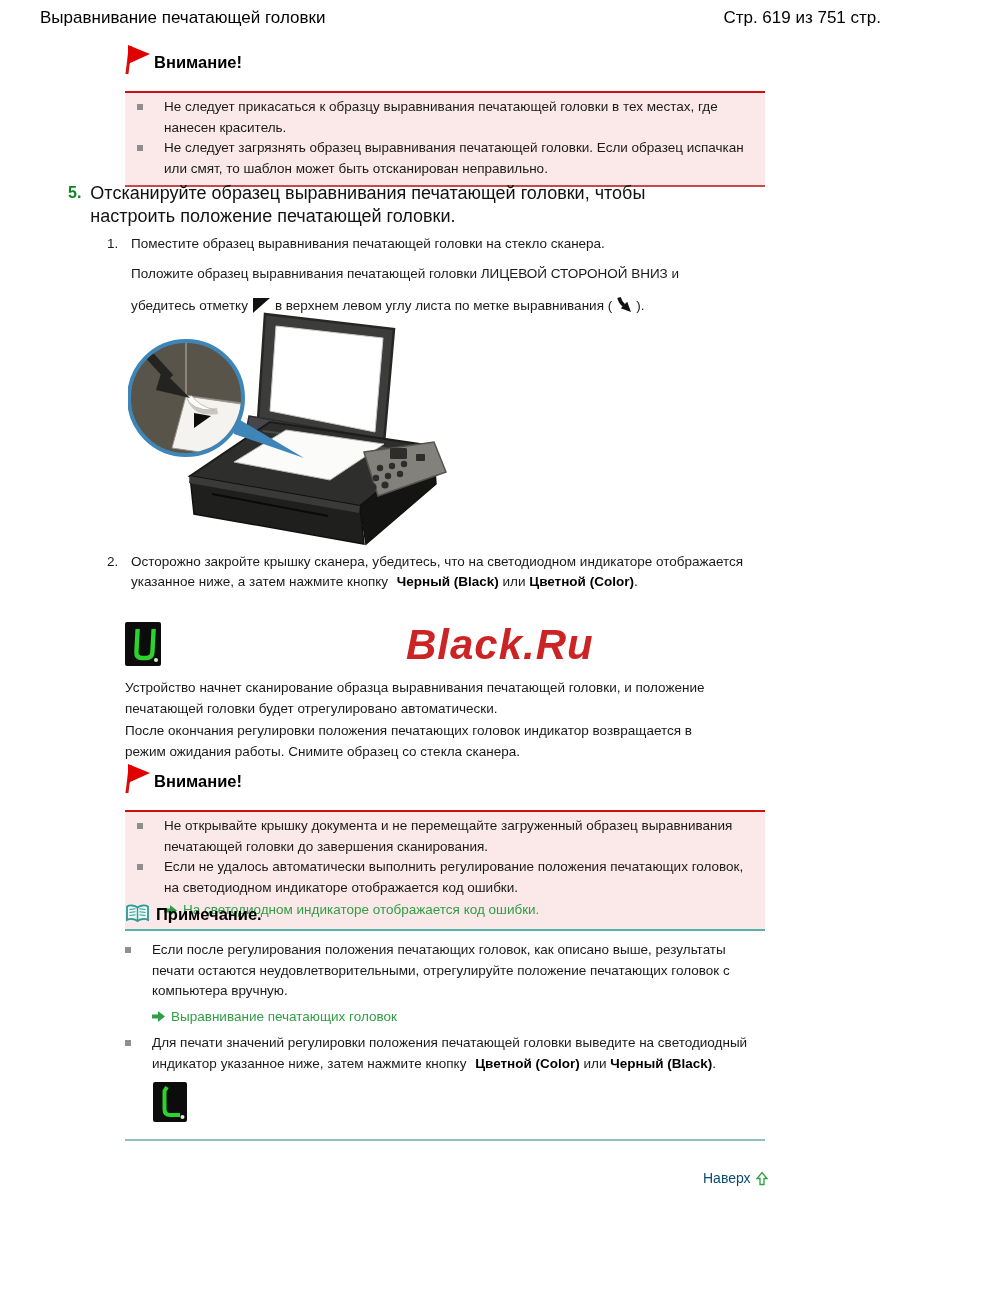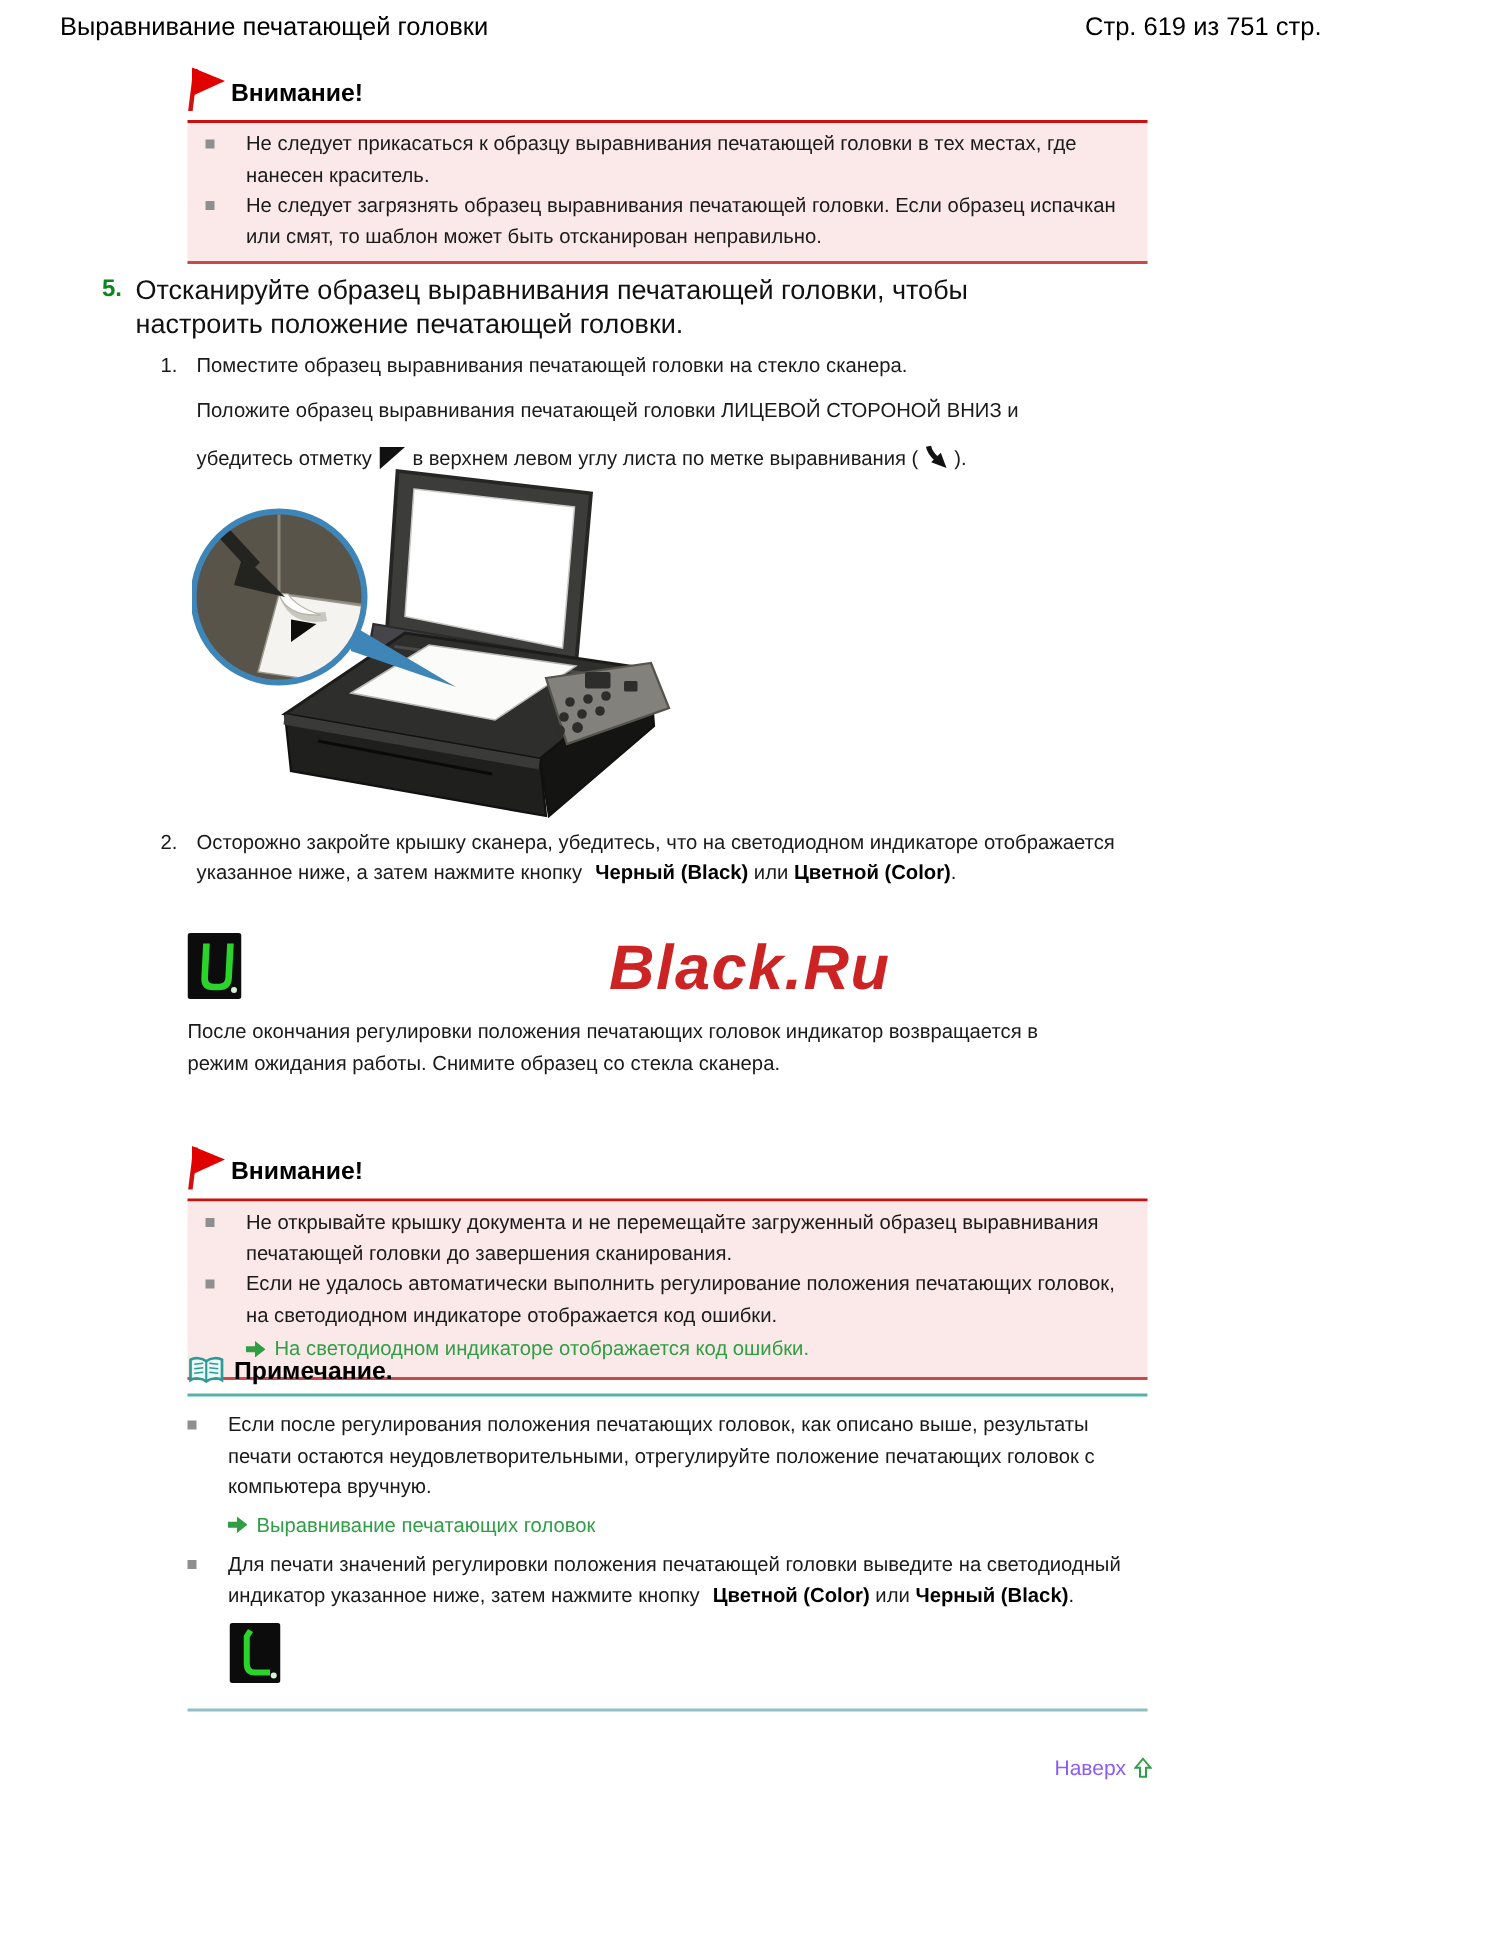--- a/index.html
+++ b/index.html
@@ -11,7 +11,7 @@
 
   
   .attn { position:absolute; left:125px; width:640px; }
-  .attn-head { display:flex; align-items:flex-end; gap:3px; border-bottom:2px solid #cc0f0f; padding-bottom:7px; }
+  .attn-head { display:flex; align-items:flex-end; gap:3px; border-bottom:2px solid #cc0f0f; padding-bottom:18px; }
   .flag-icon { flex:0 0 auto; margin-bottom:-2px; }
   .attn-title { font-size:16.5px; font-weight:bold; color:#000; line-height:22px; }
   .attn-box { background:#fbe9e9; border-bottom:2px solid #c64a4a; padding:4px 16px 6px 12px; }

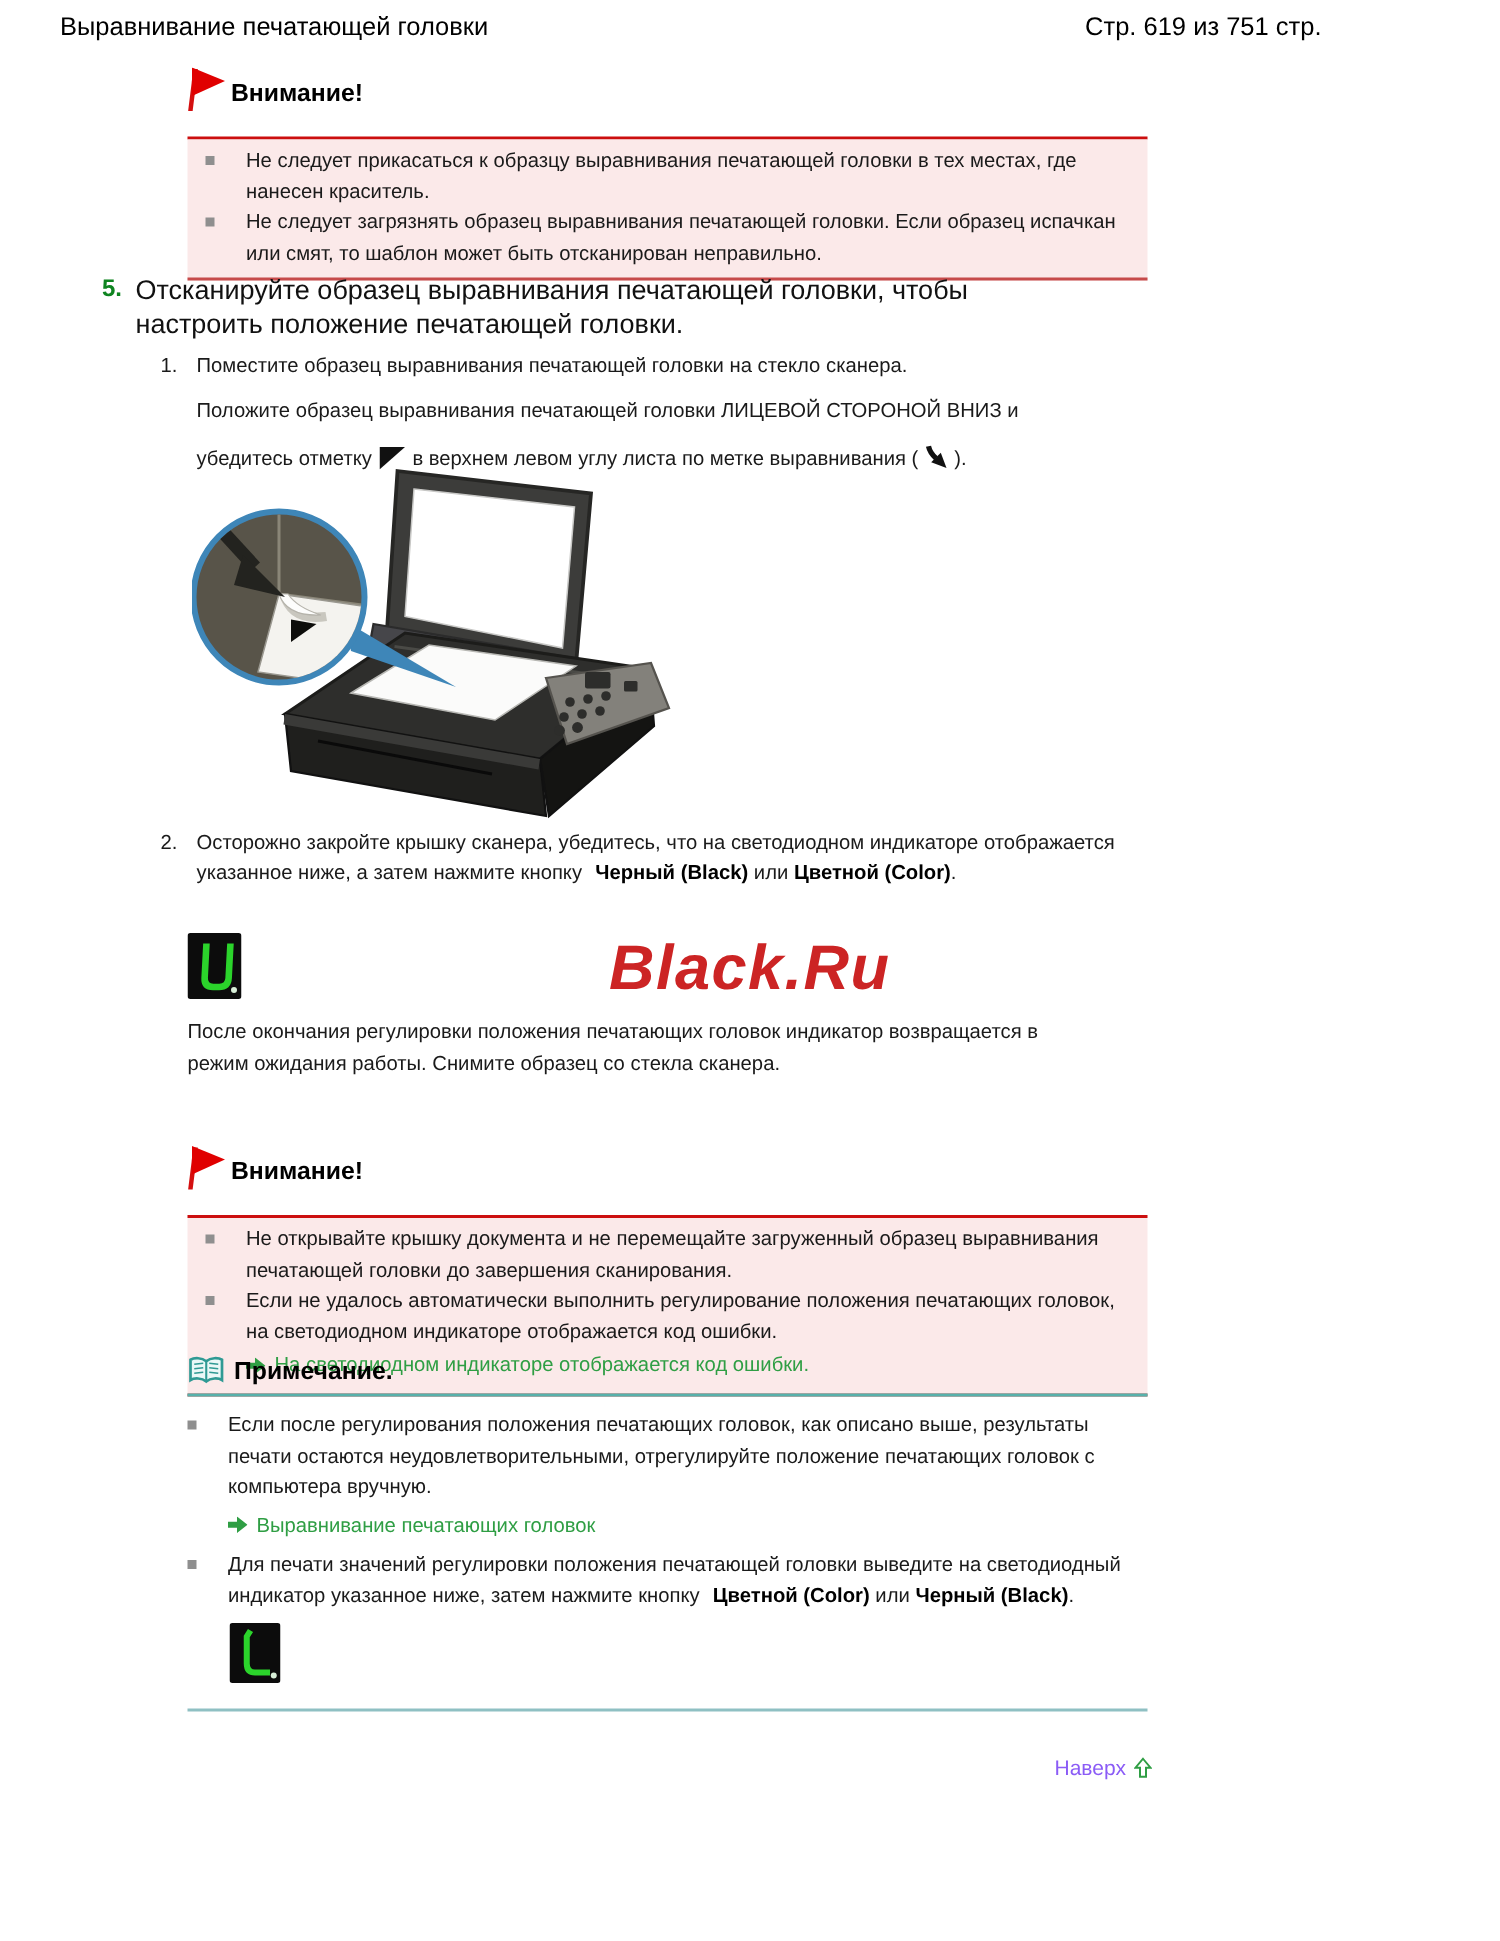--- a/index.html
+++ b/index.html
@@ -182,6 +182,7 @@
   <div class="watermark">Black.Ru</div>
 
   <div class="paras">
+    <p>Устройство начнет сканирование образца выравнивания печатающей головки, и положение печатающей головки будет отрегулировано автоматически.</p>
     <p>После окончания регулировки положения печатающих головок индикатор возвращается в режим ожидания работы. Снимите образец со стекла сканера.</p>
   </div>
 

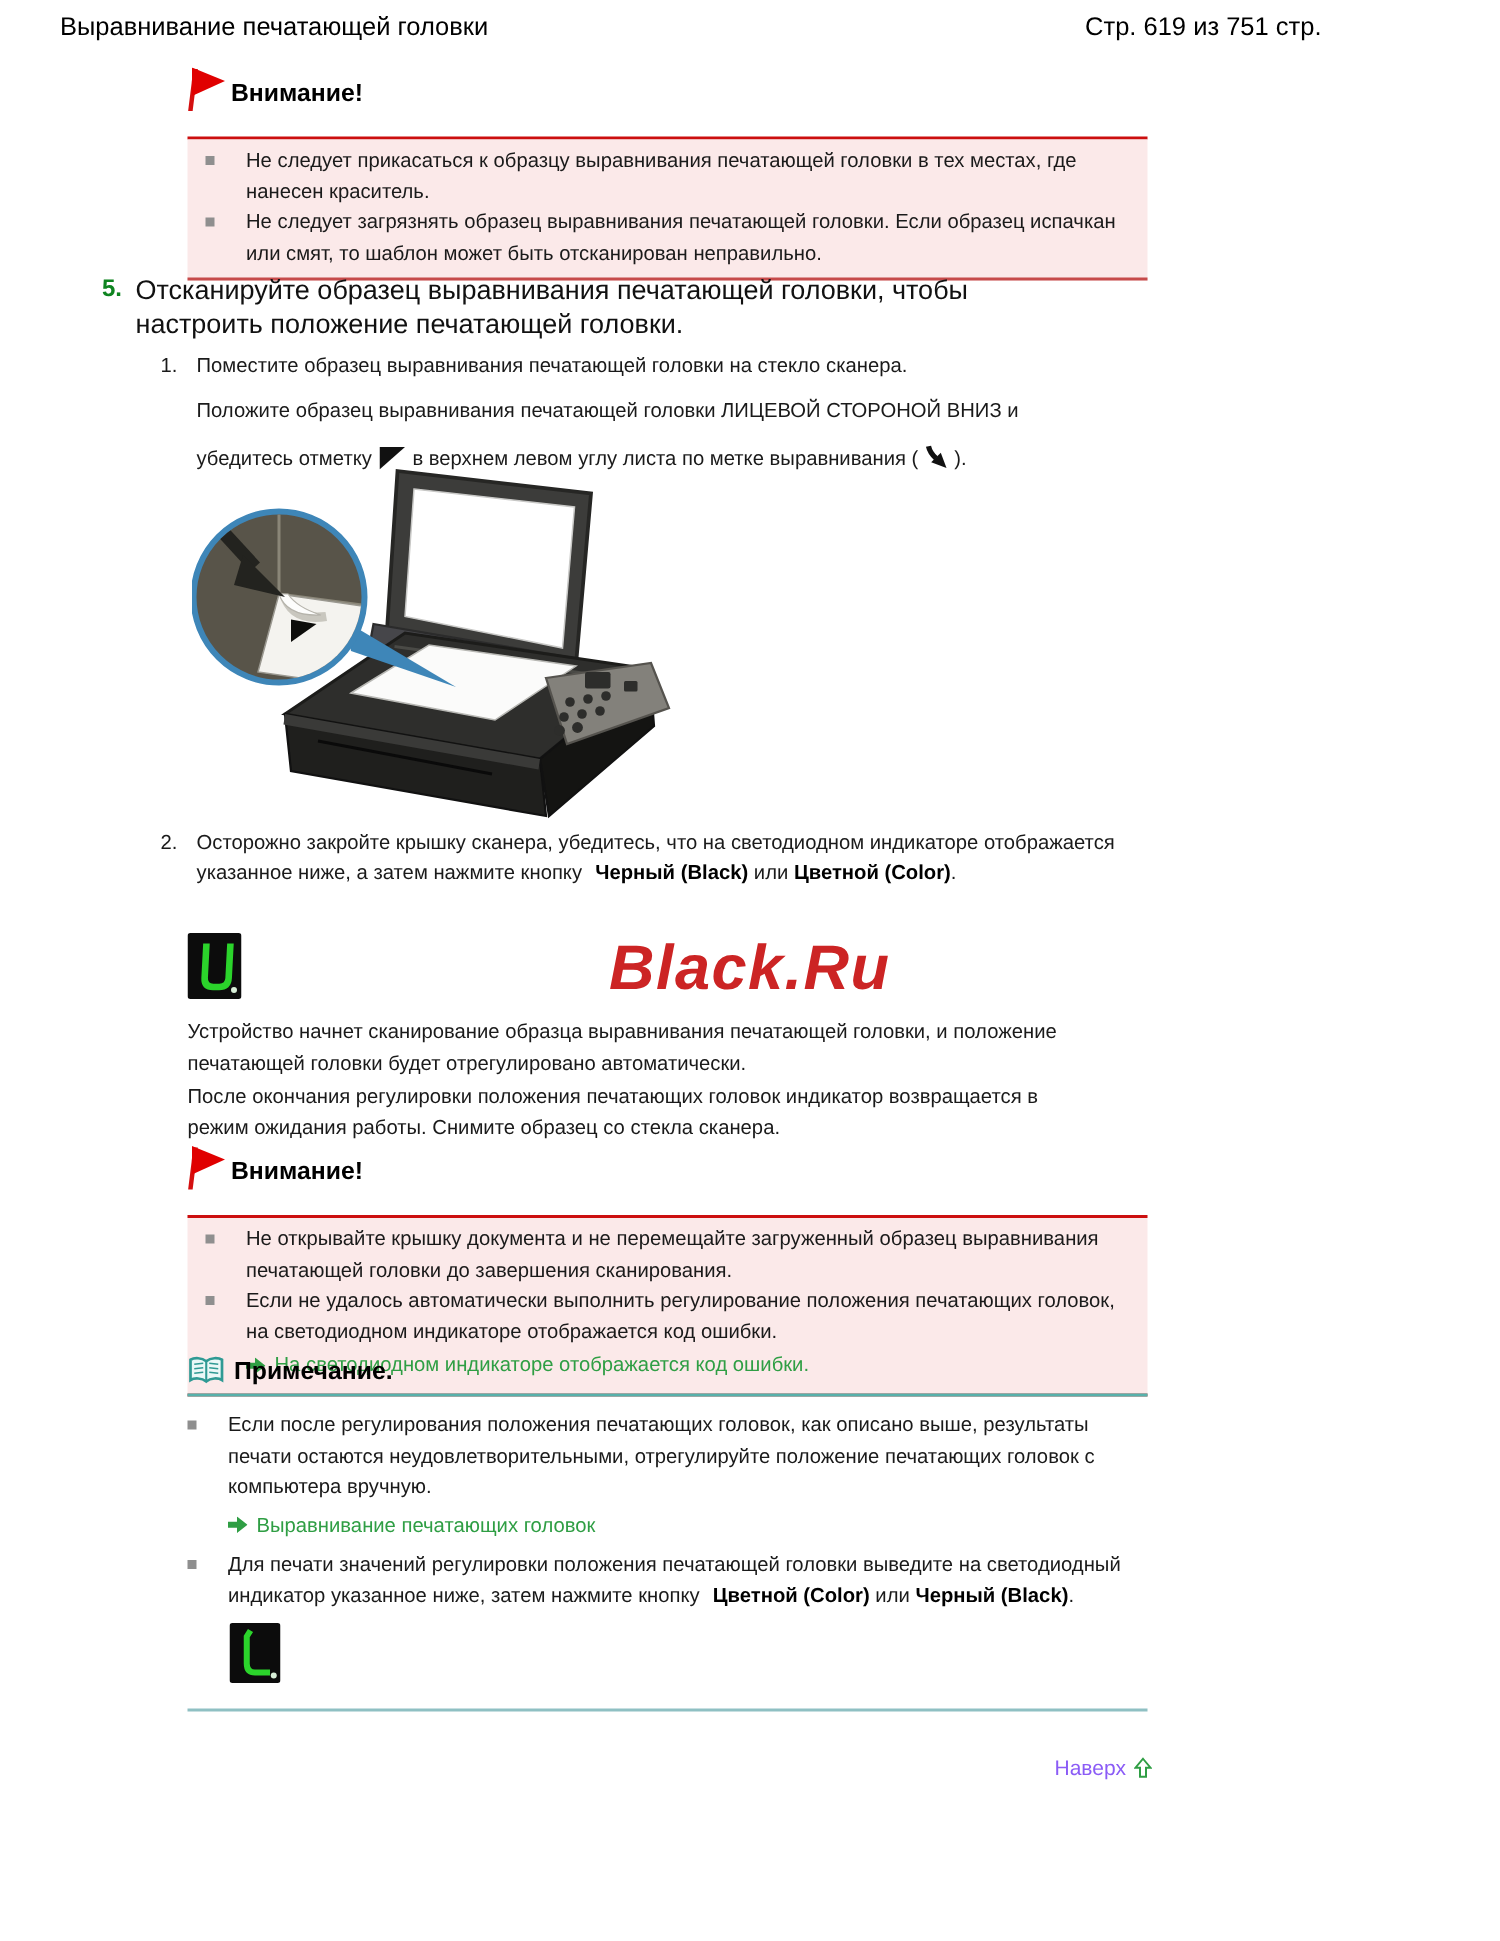--- a/index.html
+++ b/index.html
@@ -61,7 +61,7 @@
 
   .divider { position:absolute; top:1139px; left:125px; width:640px; border-top:2px solid #8fc0c3; }
 
-  .backtop { position:absolute; top:1170px; left:703px; display:flex; align-items:center; gap:5px; color:#8b5cf6; font-size:14px; cursor:pointer; }
+  .backtop { position:absolute; top:1170px; left:703px; display:flex; align-items:center; gap:5px; color:#0c4a6e; font-size:14px; cursor:pointer; }
 </style>
 </head>
 <body>

